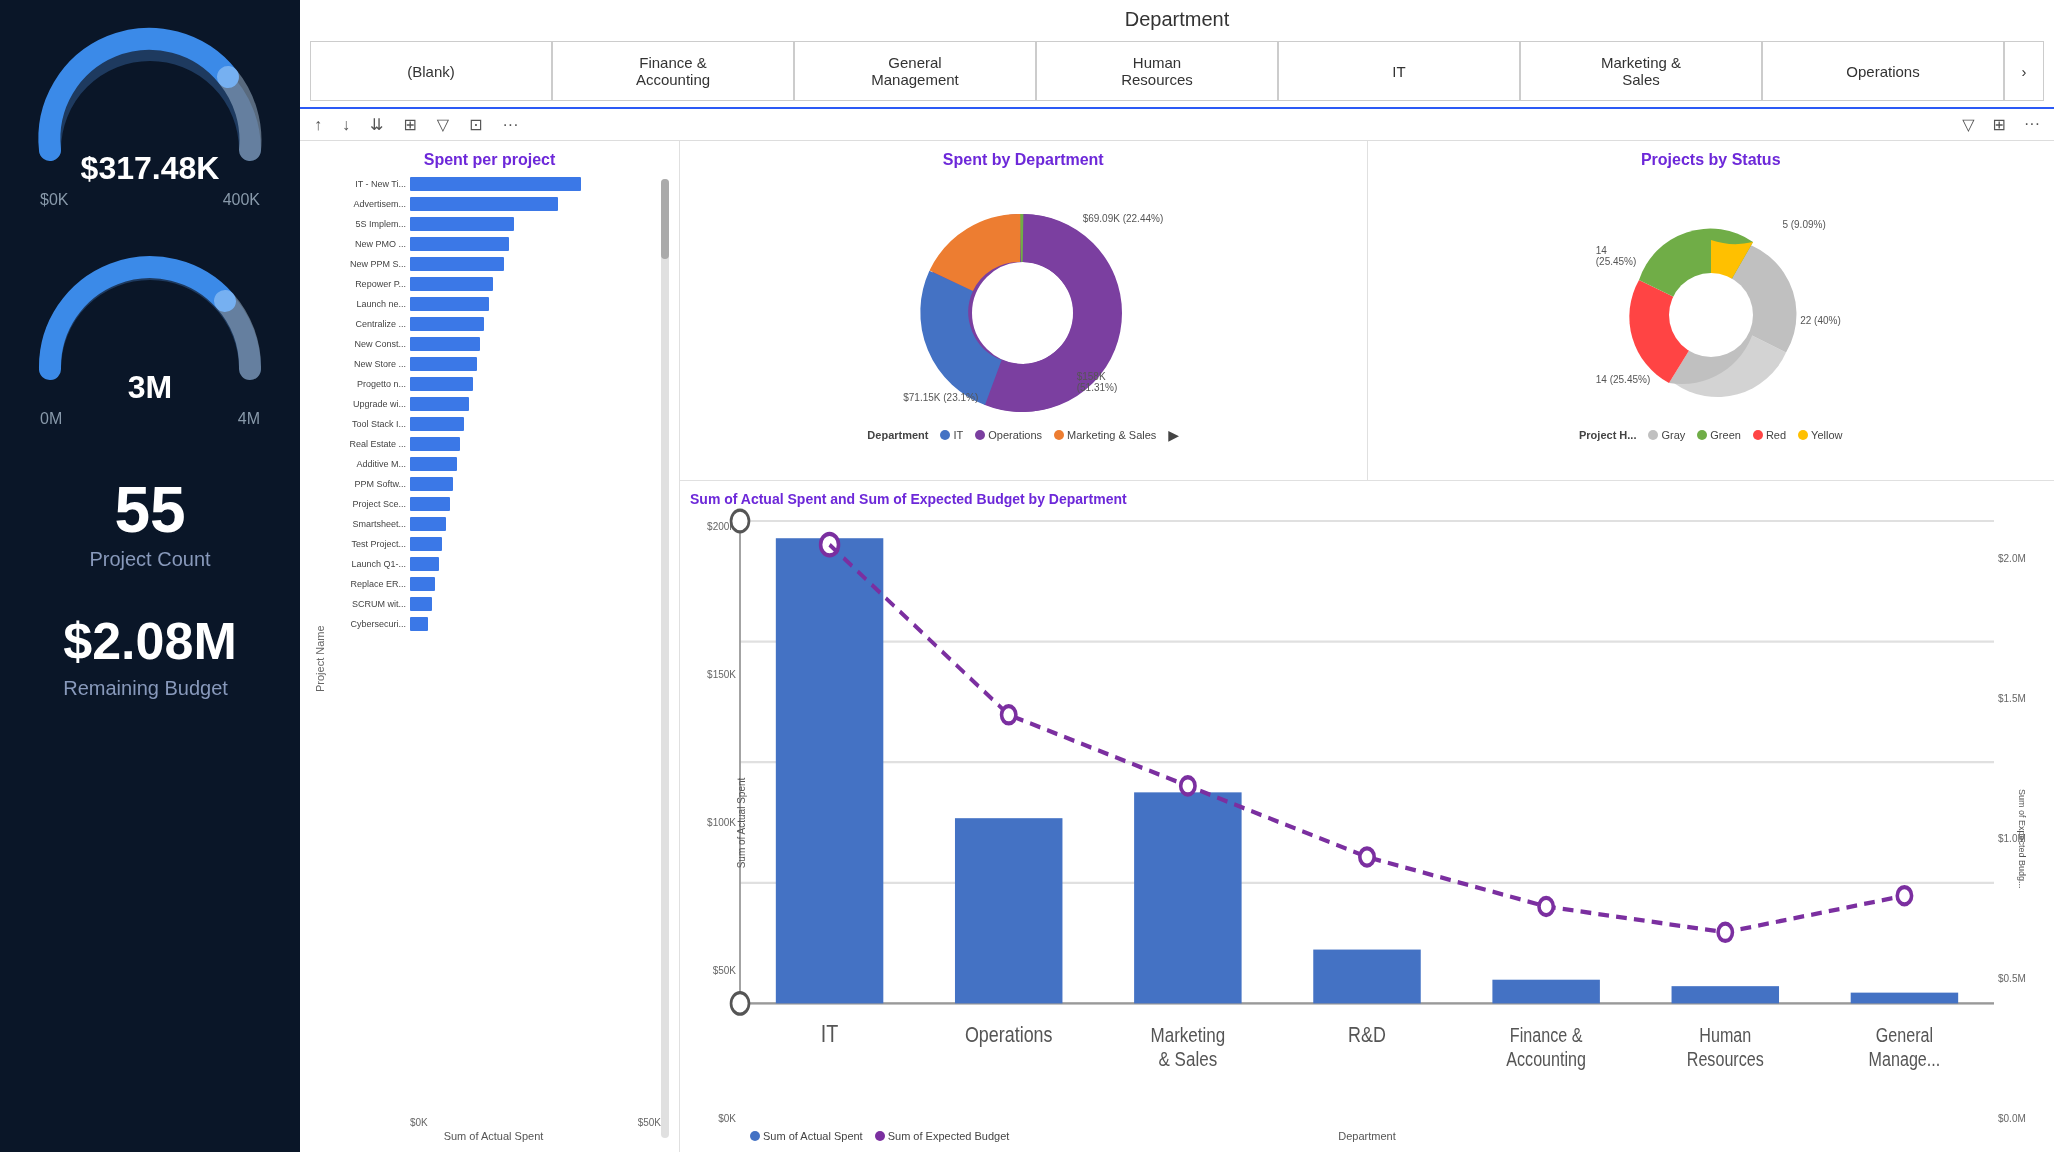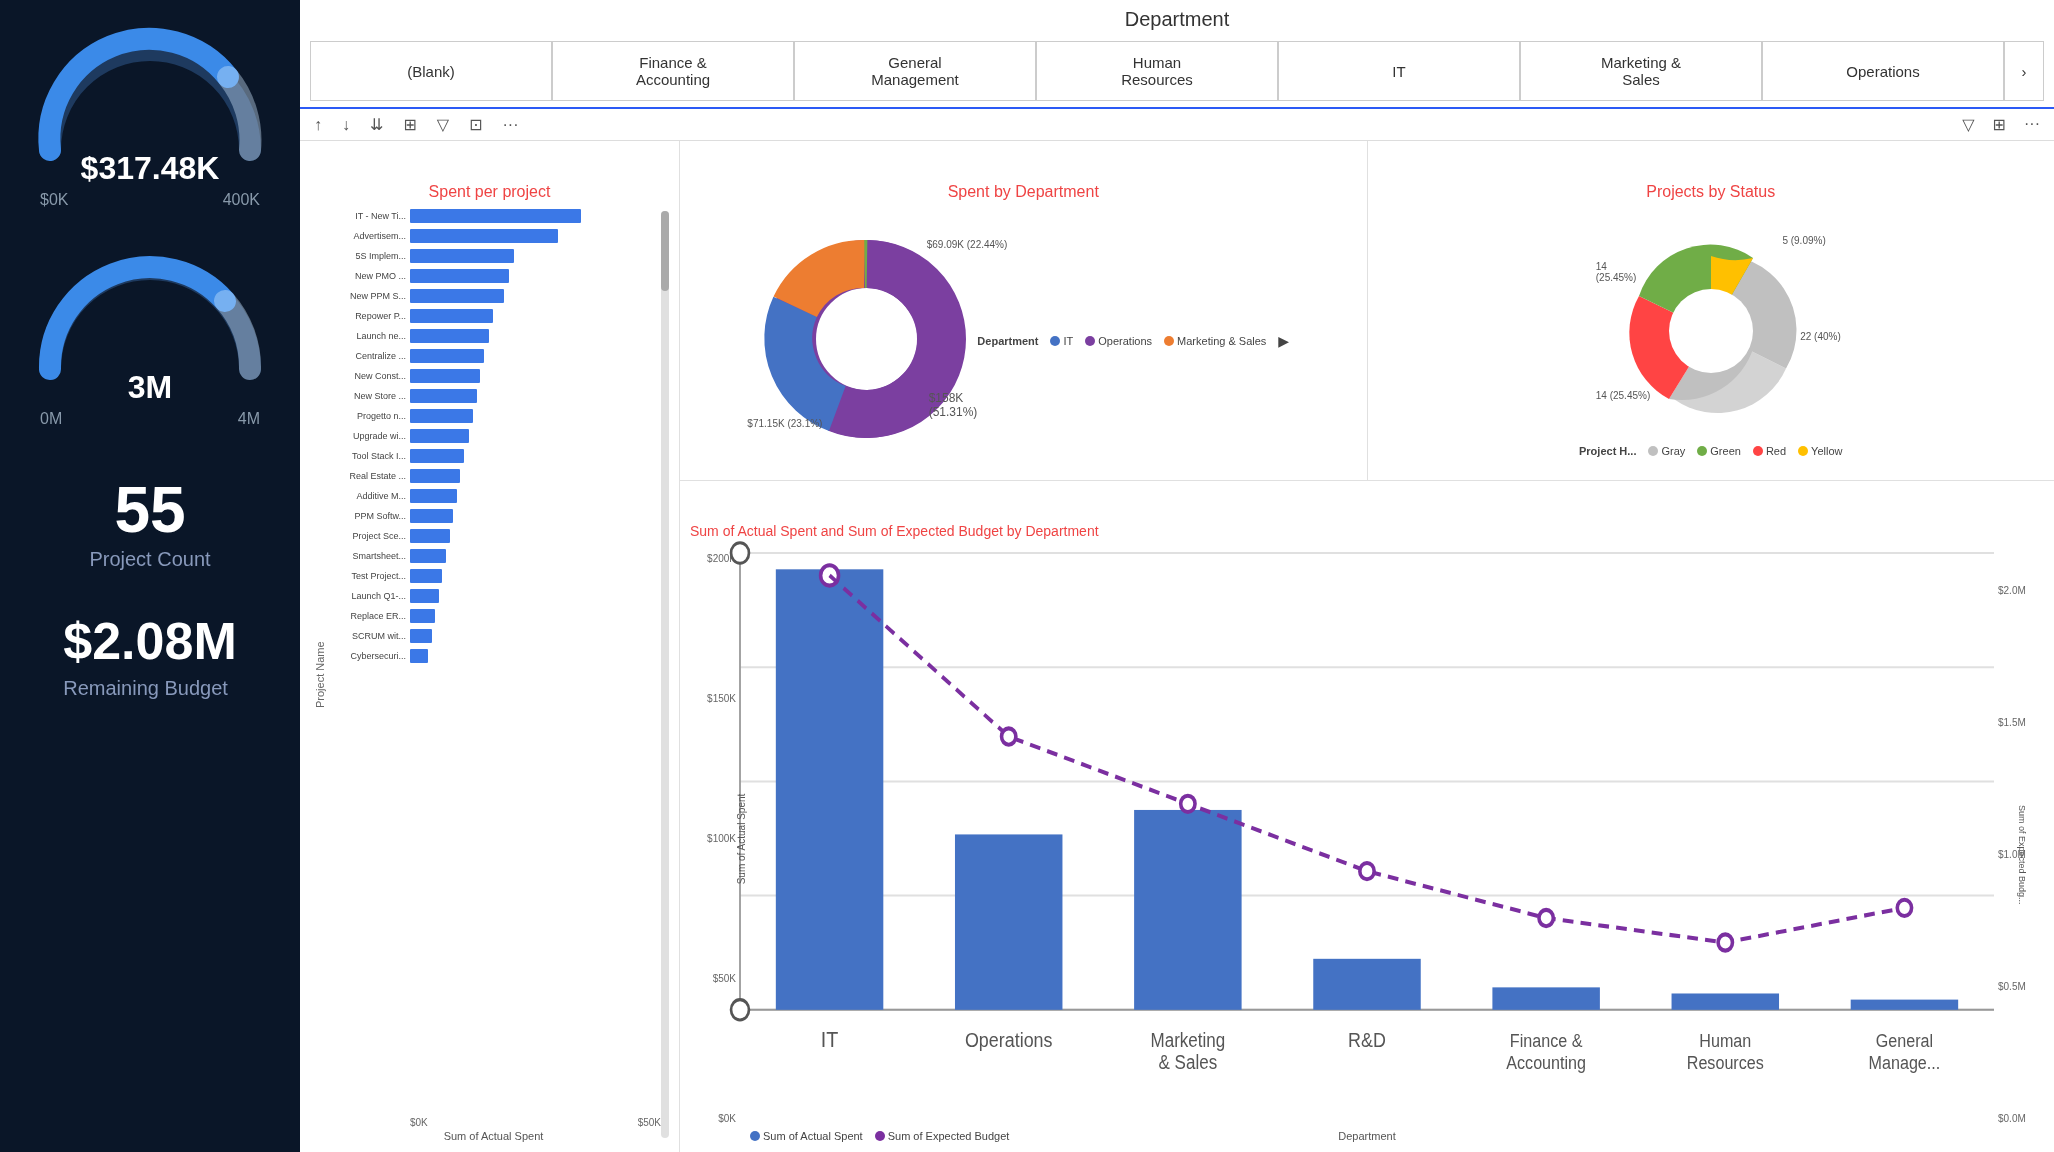--- a/index.html
+++ b/index.html
@@ -182,11 +182,10 @@
 
     .chart-title {
       font-size: 16px;
-      color: #ef4444;
+      color: #6d28d9;
       text-align: center;
-      font-weight: 400;
+      font-weight: 700;
       margin-bottom: 6px;
-      margin-top: 32px;
     }
 
     .bar-chart-area {

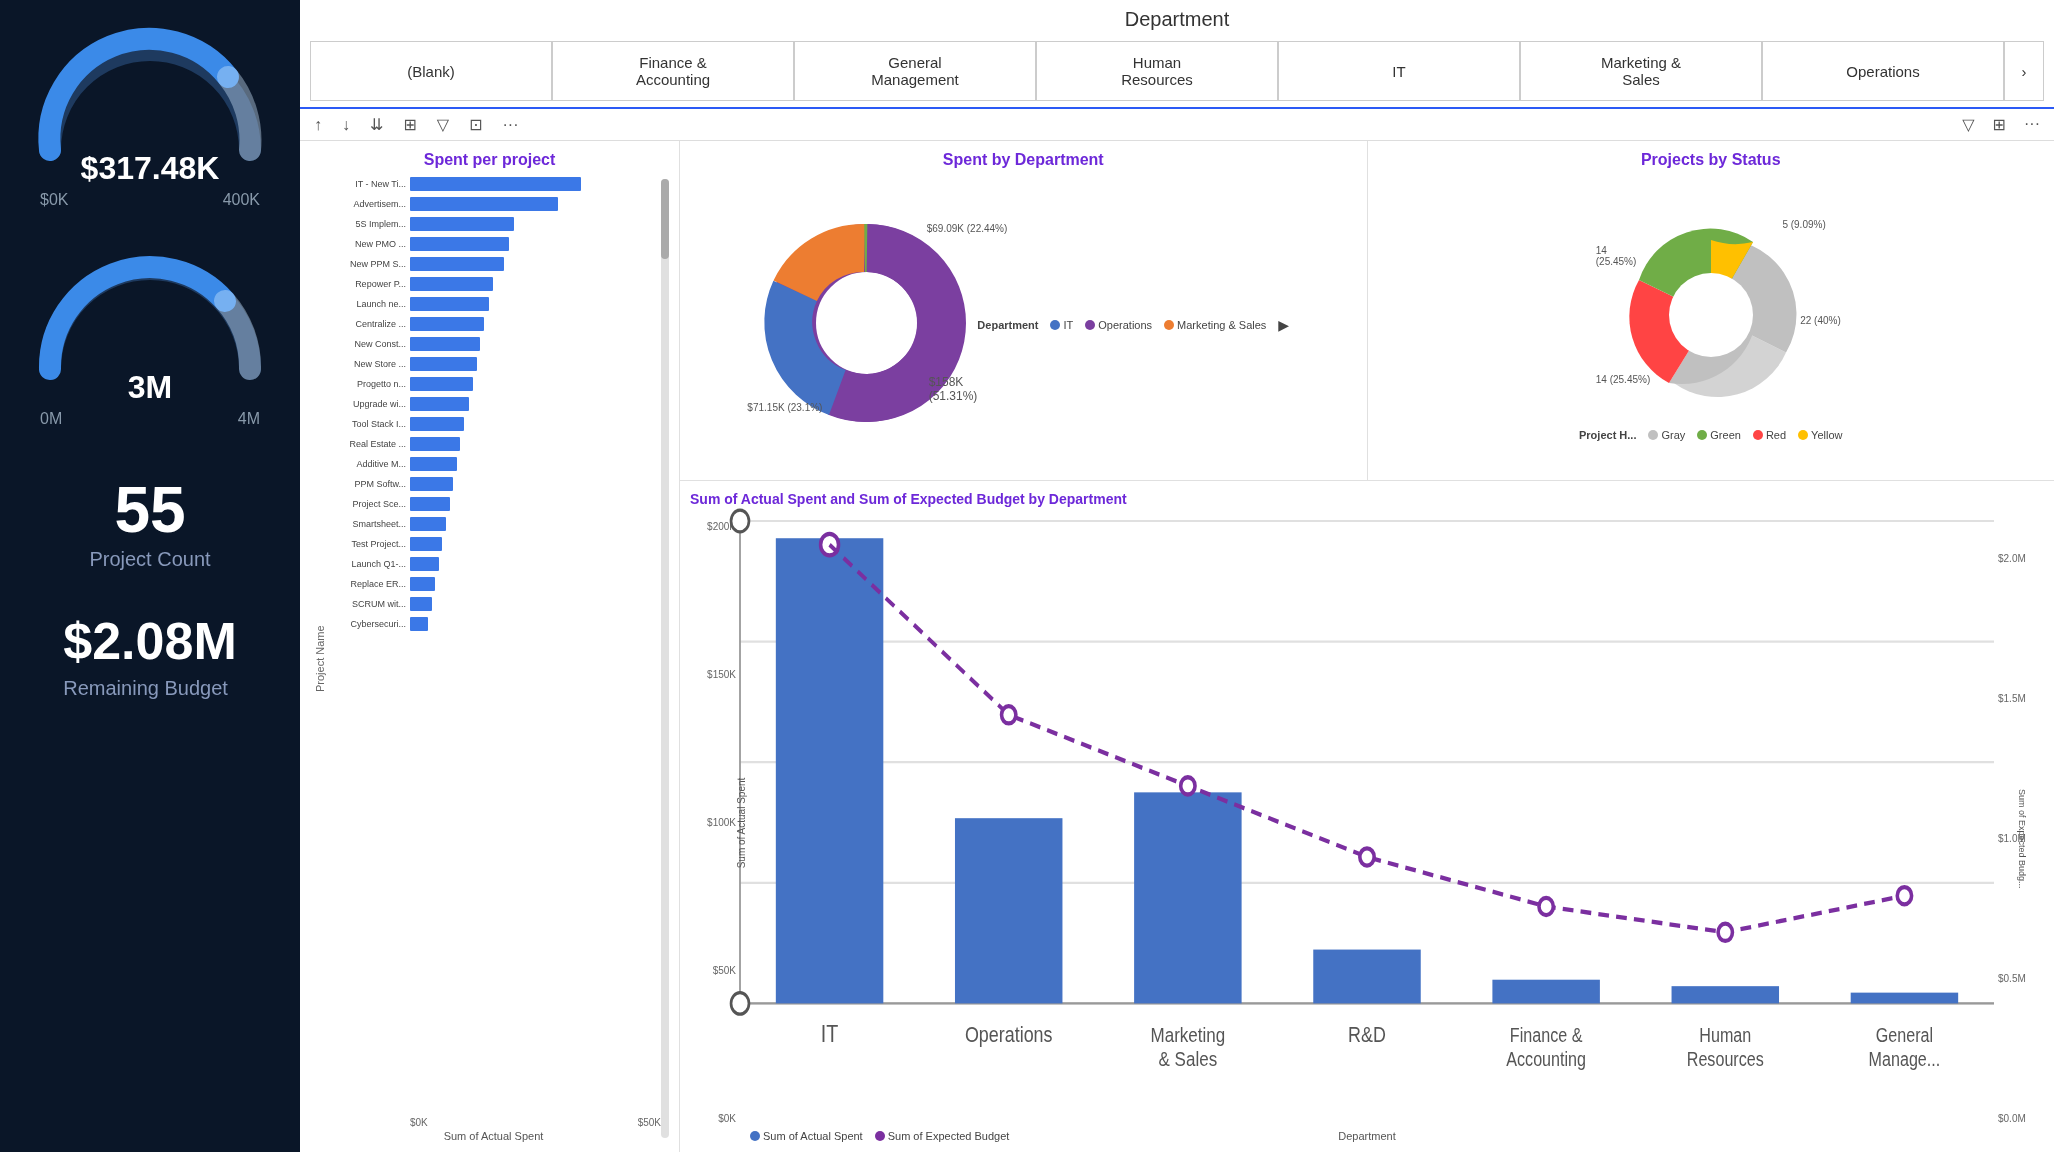--- a/index.html
+++ b/index.html
@@ -529,7 +529,7 @@
 
           <div class="donut-chart-section">
             <div class="chart-title">Spent by Department</div>
-            <div style="flex:1; display:flex; align-items:center; justify-content:center;">
+            <div style="flex:1; display:flex; flex-direction:column; align-items:center; justify-content:center;">
               <div style="position:relative; width:220px; height:220px;">
                 <svg width="220" height="220" viewBox="0 0 220 220">
 

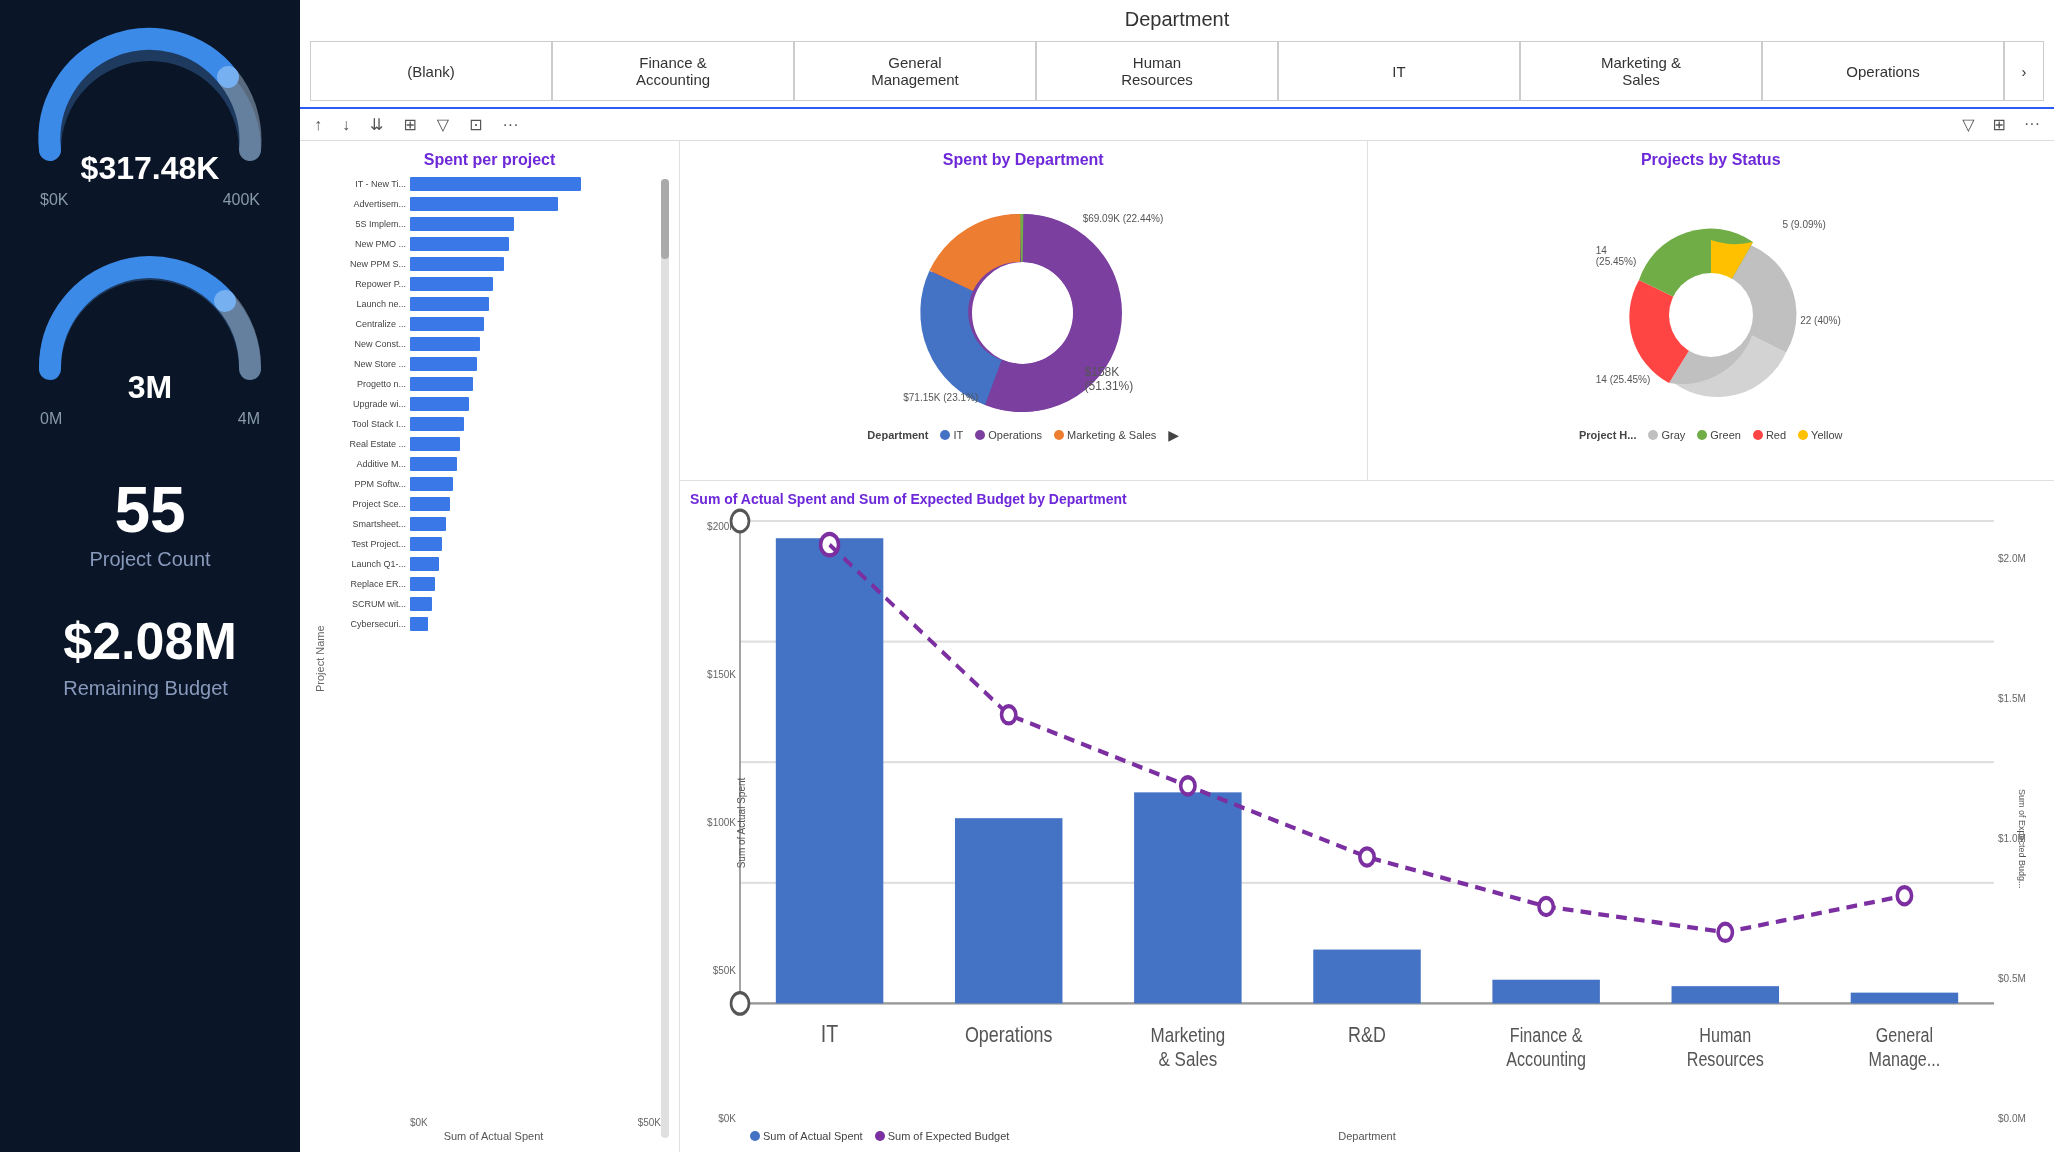--- a/index.html
+++ b/index.html
@@ -543,7 +543,7 @@
                 </svg>
                 <div style="position:absolute; top:10px; right:-30px; font-size:10px; color:#555; white-space:nowrap;">$69.09K (22.44%)</div>
                 <div style="position:absolute; bottom:20px; left:-10px; font-size:10px; color:#555; white-space:nowrap;">$71.15K (23.1%)</div>
-                <div style="position:absolute; bottom:30px; right:0px; font-size:12px; color:#555; white-space:nowrap;">$158K<br>(51.31%)</div>
+                <div style="position:absolute; bottom:30px; right:16px; font-size:10px; color:#555; white-space:nowrap;">$158K<br>(51.31%)</div>
               </div>
               <div class="legend-row">
                 <span style="font-size:11px; font-weight:bold;">Department</span>

